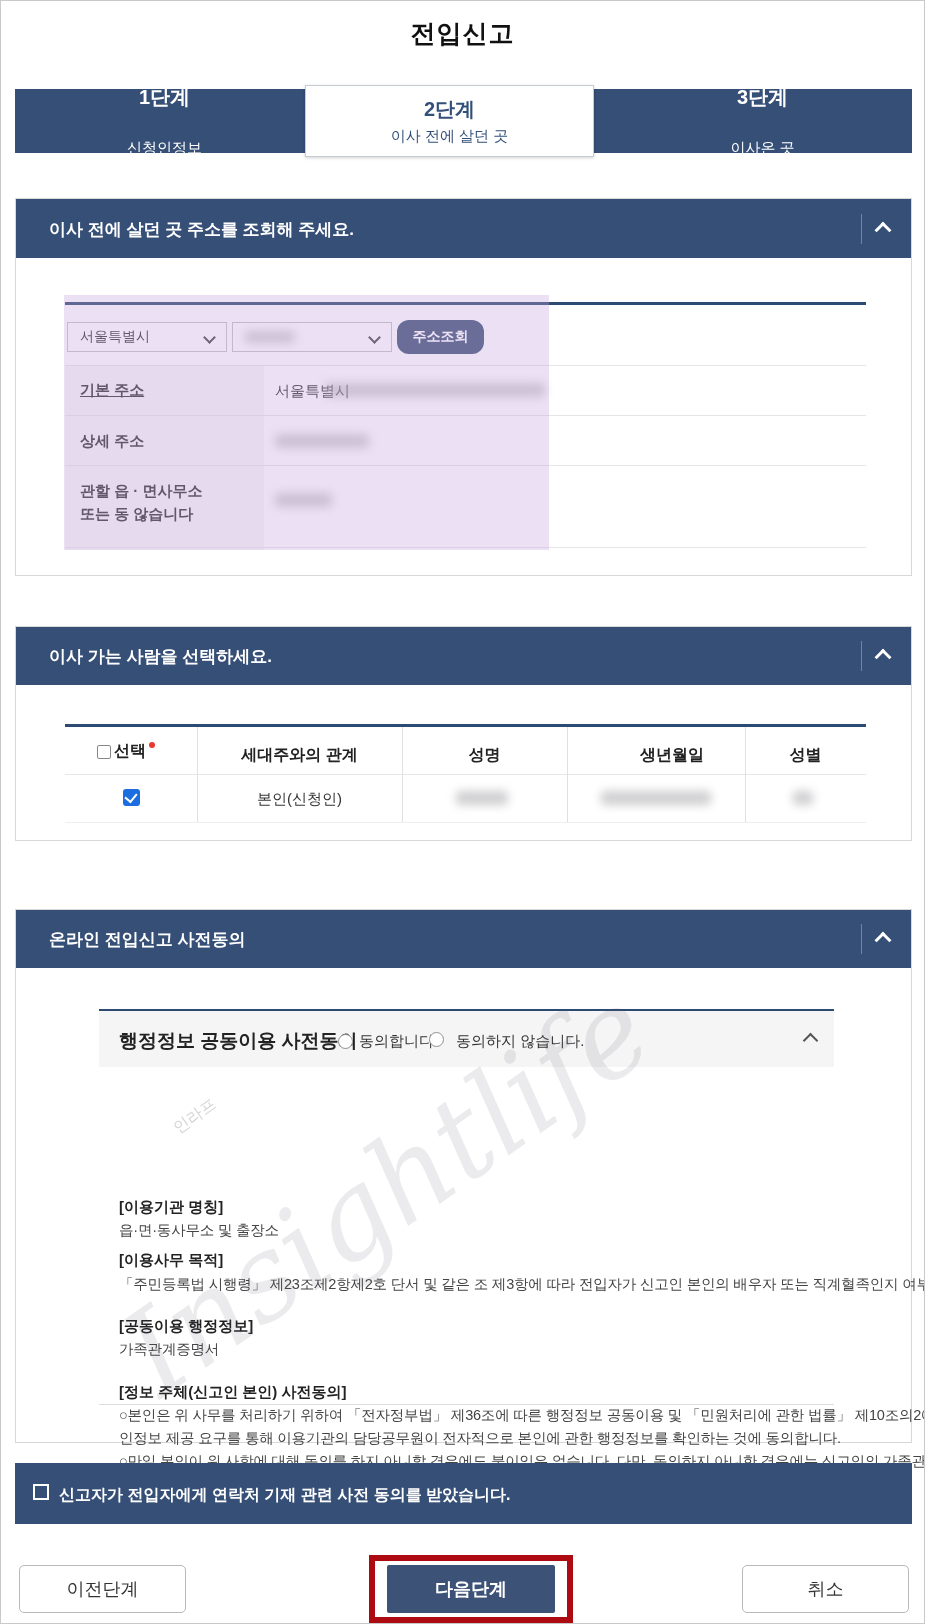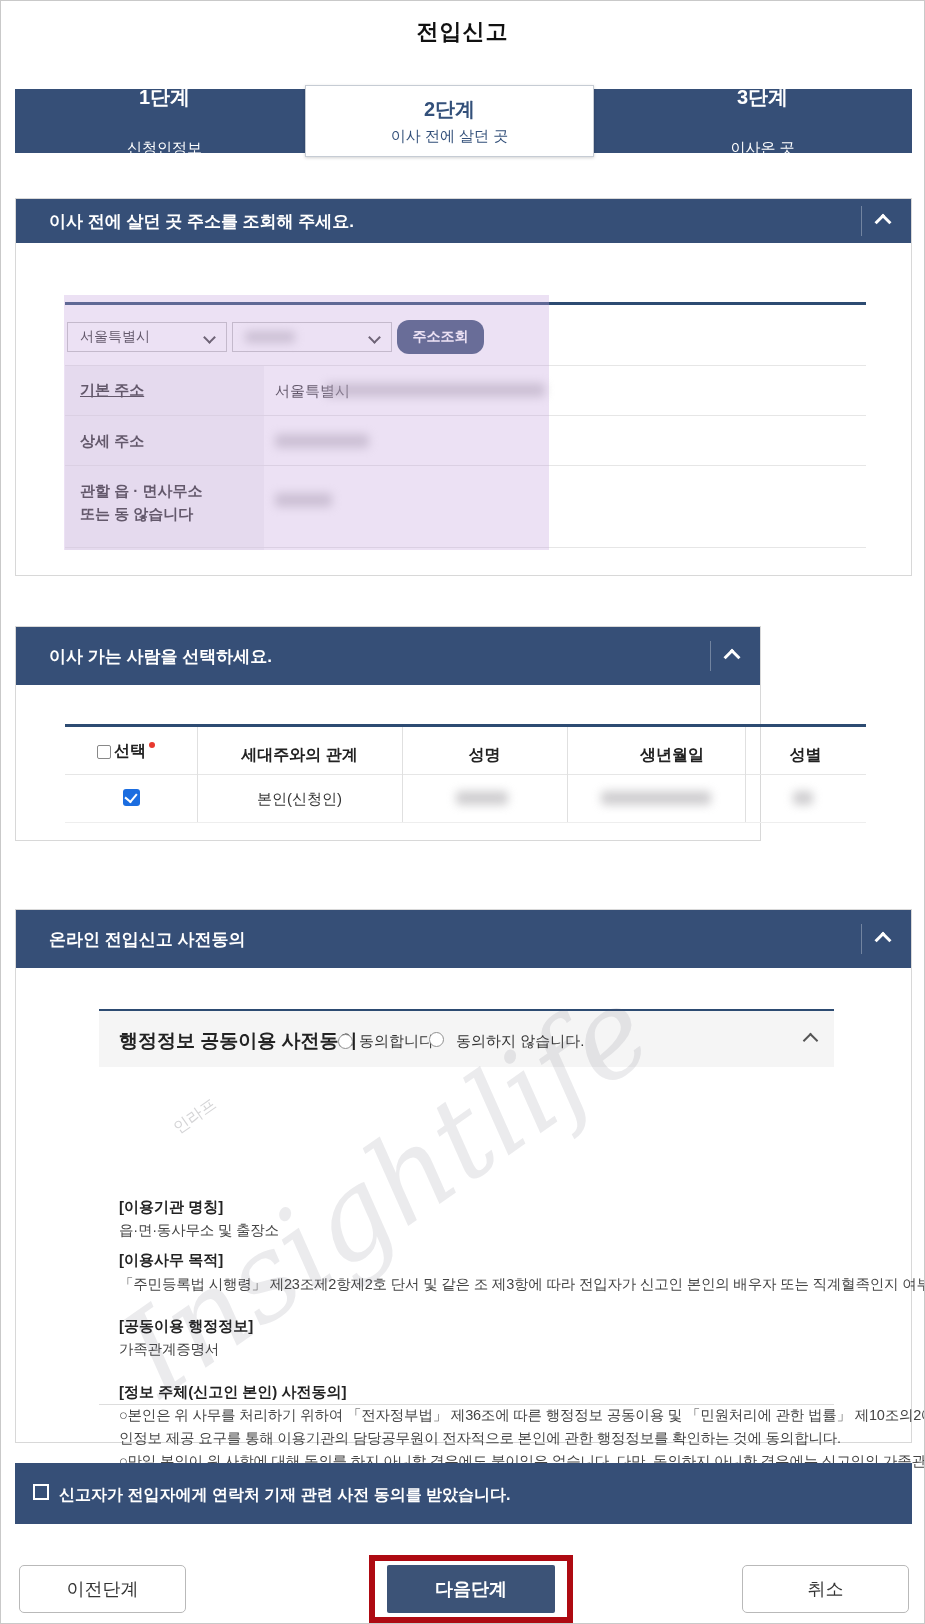--- a/index.html
+++ b/index.html
@@ -6,7 +6,7 @@
   body { background:#fff; font-family:"Liberation Sans","DejaVu Sans",sans-serif; }
   .page { position:relative; width:925px; height:1624px; background:#fff; border:1px solid #c9c9c9; overflow:hidden; }
   .abs { position:absolute; }
-  .title { width:100%; top:16px; text-align:center; font-size:22px; font-weight:bold; color:#111; letter-spacing:1px; }
+  .title { width:100%; top:16px; text-align:center; font-size:25px; font-weight:bold; color:#111; letter-spacing:1px; }
 
   
   .stepbar { left:14px; top:88px; width:897px; height:64px; background:#364f77; display:flex; }

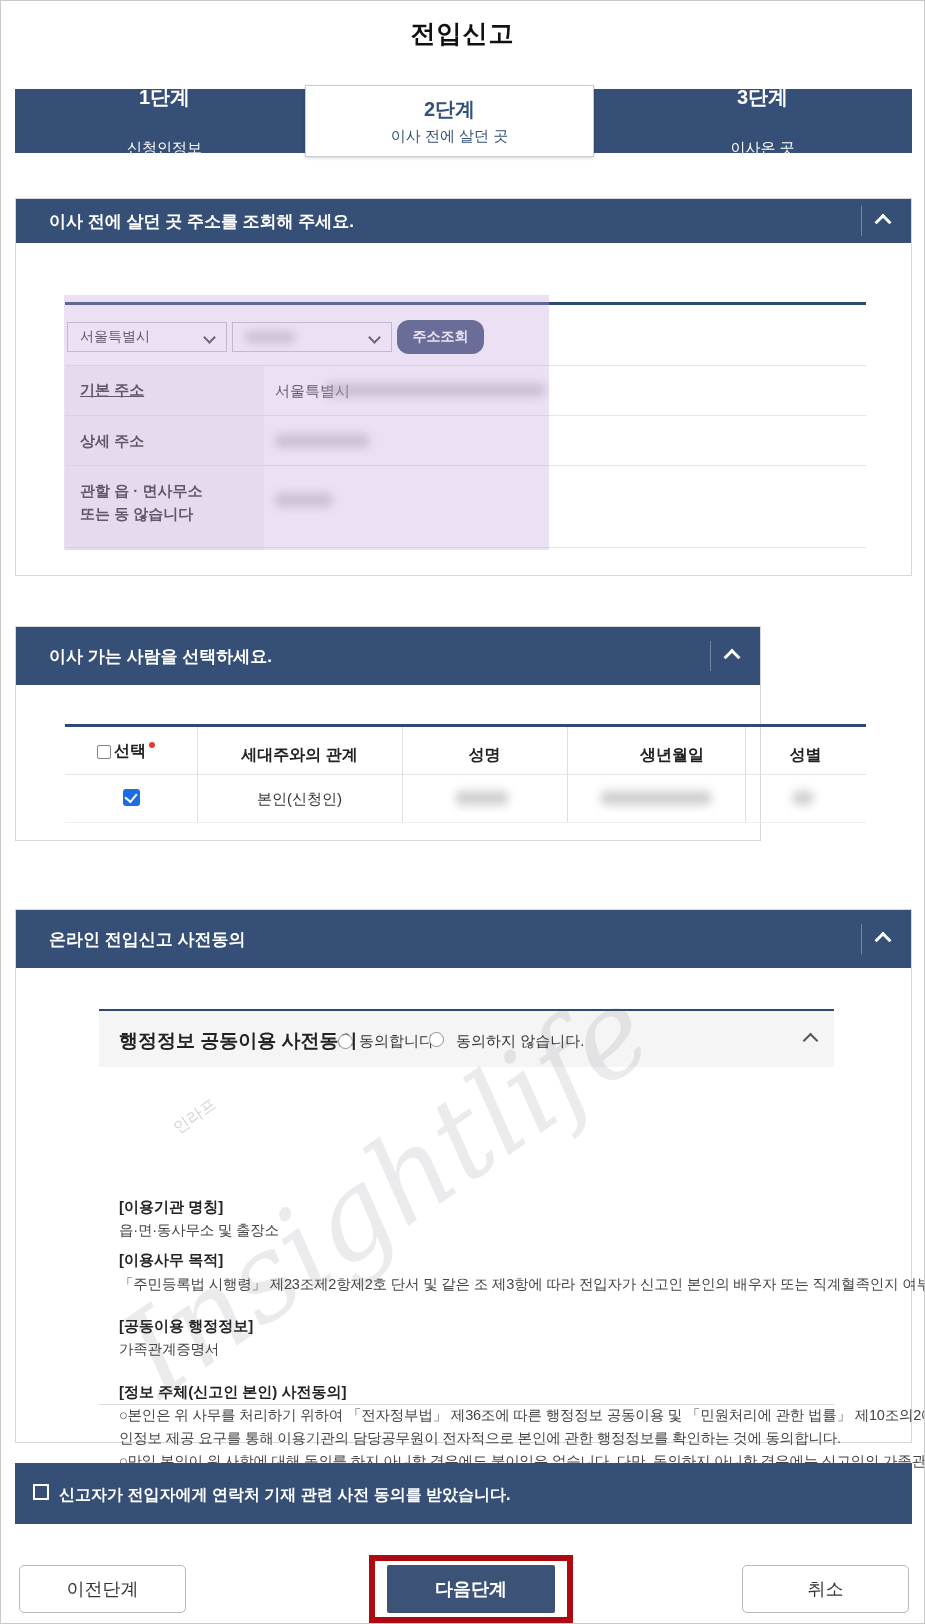--- a/index.html
+++ b/index.html
@@ -90,7 +90,7 @@
   </div>
 
   <div class="abs panel" style="left:14px; top:197px; width:897px; height:378px;">
-    <div class="sec-head" style="height:44px;">
+    <div class="sec-head" style="height:59px;">
       <div class="sec-title">이사 전에 살던 곳 주소를 조회해 주세요.</div>
       <div class="head-div"></div>
       <div class="chev-up"></div>

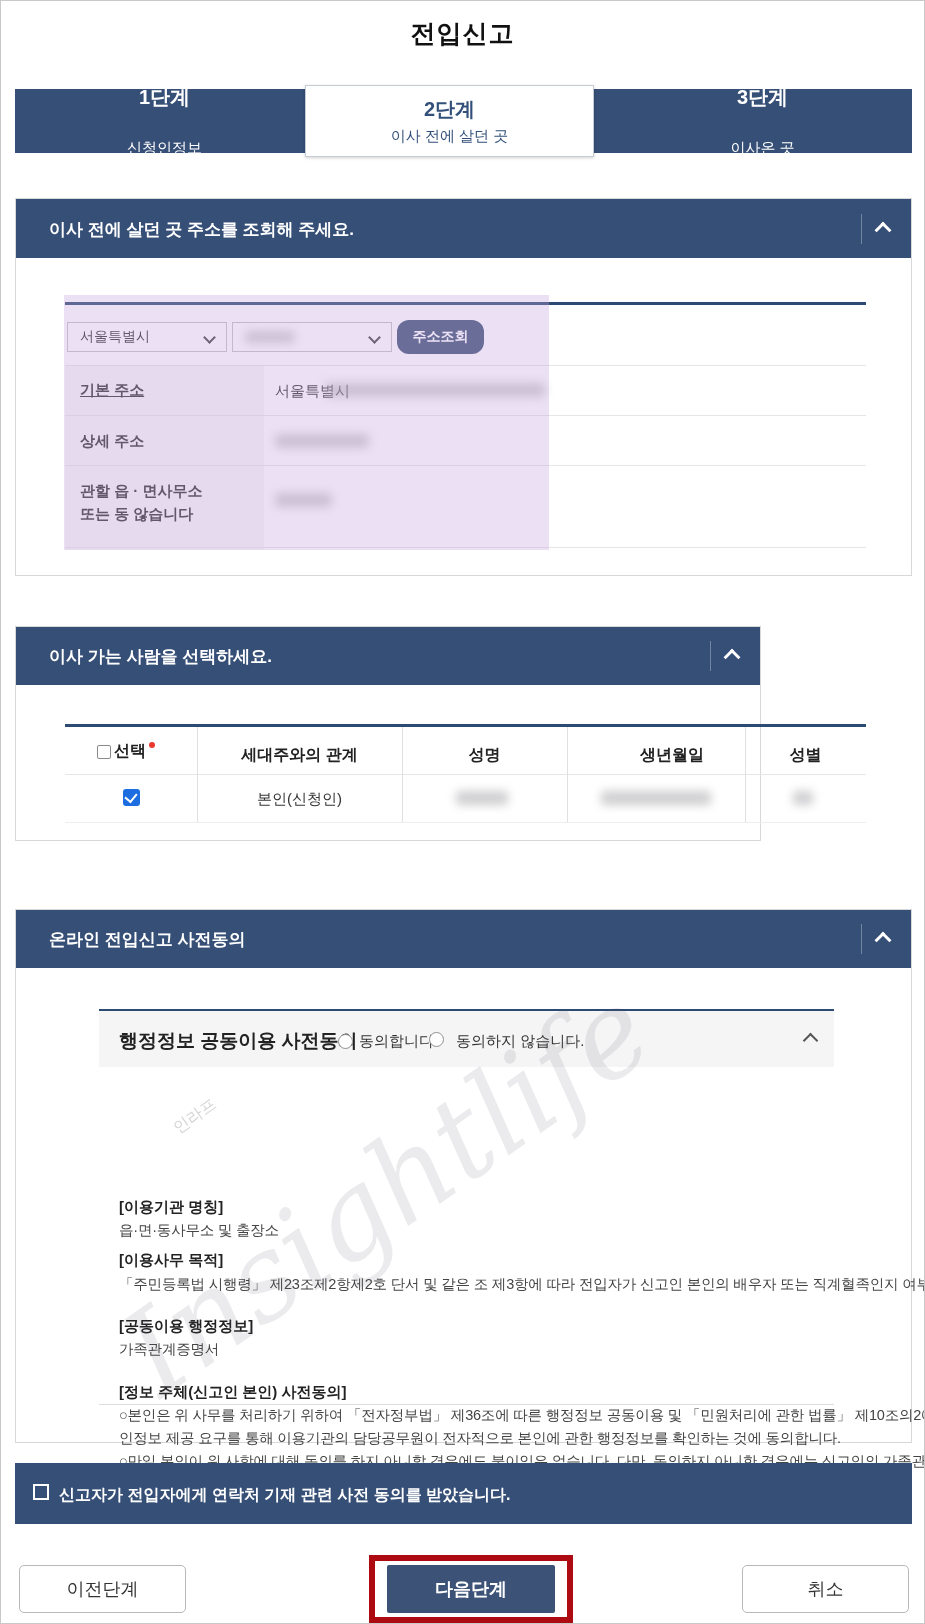--- a/index.html
+++ b/index.html
@@ -129,7 +129,7 @@
     <div class="abs highlight" style="left:48px; top:96px; width:485px; height:255px;"></div>
   </div>
 
-  <div class="abs panel" style="left:14px; top:625px; width:746px; height:215px;">
+  <div class="abs panel" style="left:14px; top:625px; width:897px; height:215px;">
     <div class="sec-head" style="height:58px;">
       <div class="sec-title">이사 가는 사람을 선택하세요.</div>
       <div class="head-div"></div>

